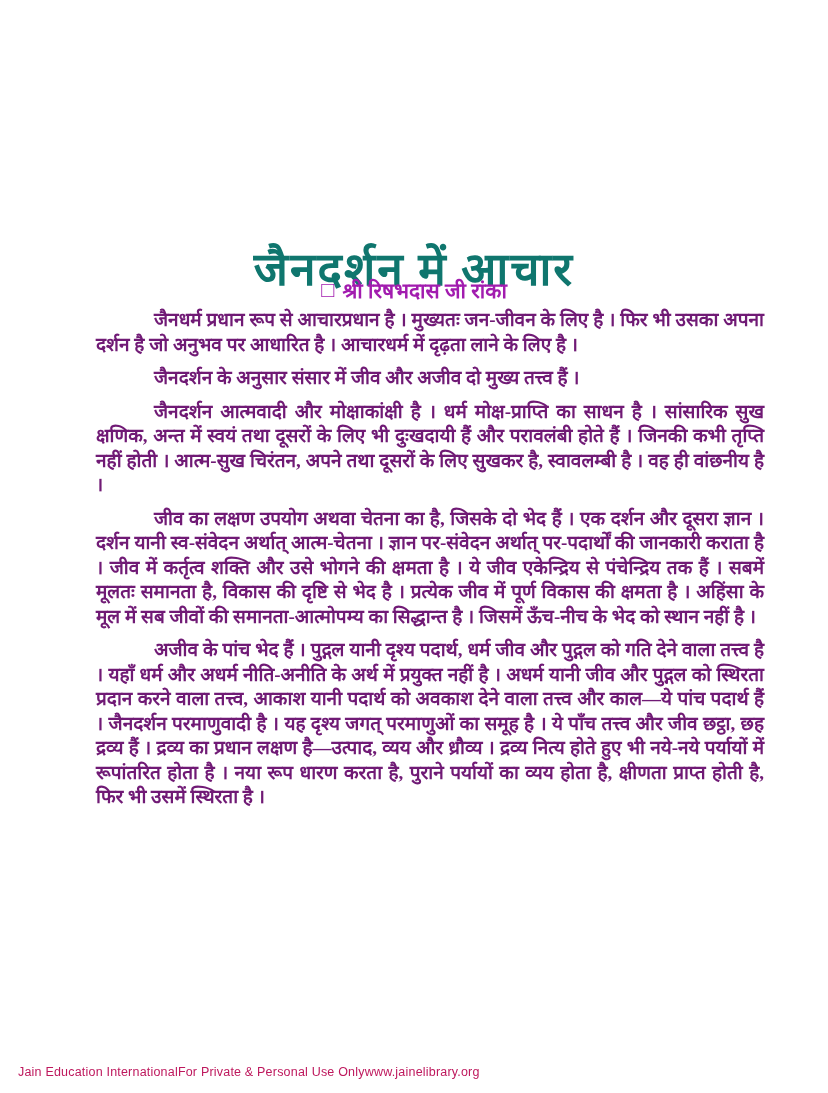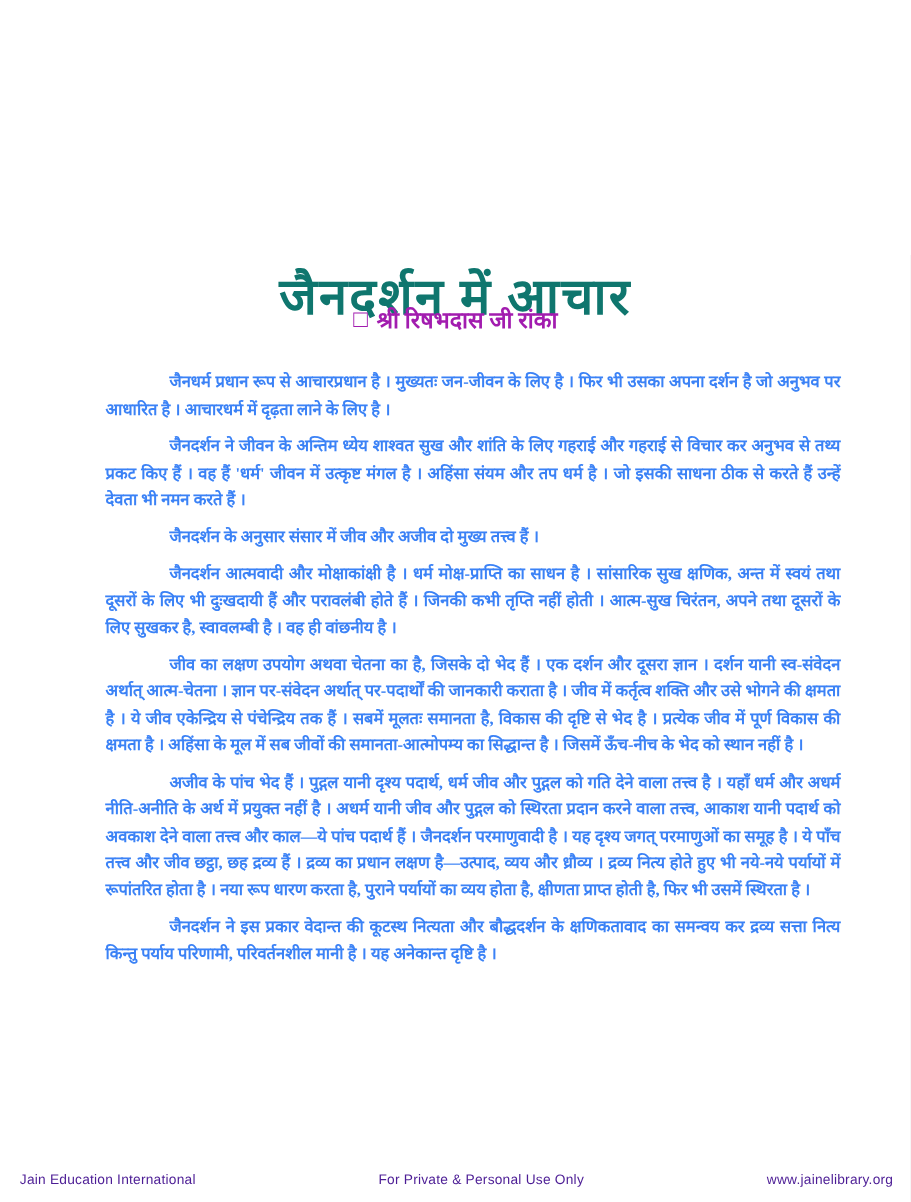--- a/index.html
+++ b/index.html
@@ -48,14 +48,14 @@
   }
   .doc-body {
     position: absolute;
-    top: 336px;
+    top: 308px;
     left: 96px;
     width: 668px;
-    font-size: 15px;
+    font-size: 19px;
     line-height: 24.5px;
     font-weight: bold;
     text-align: justify;
-    color: #3b82f6;
+    color: #701a75;
   }
   .doc-body p {
     margin: 0 0 9px 0;

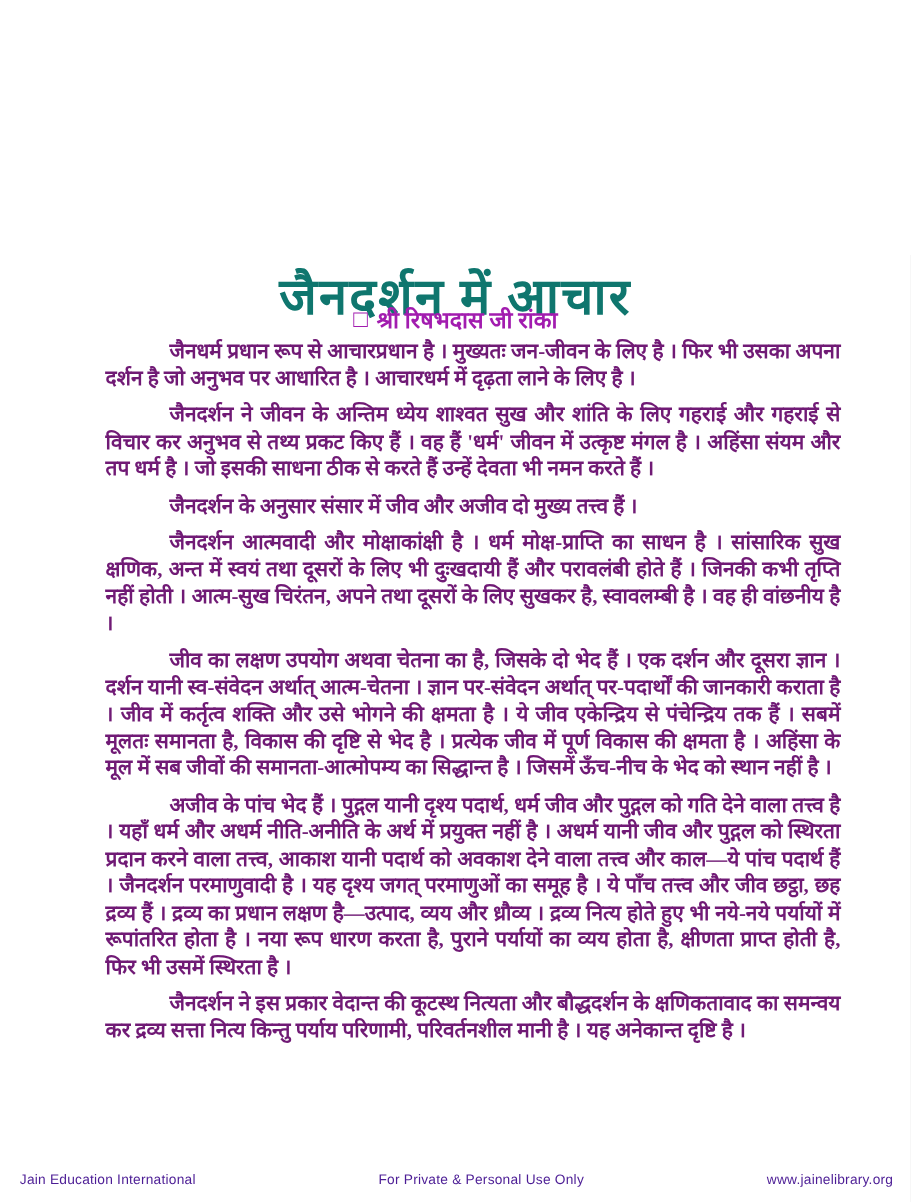--- a/index.html
+++ b/index.html
@@ -90,7 +90,6 @@
 
   <div class="doc-body">
     <p>जैनधर्म प्रधान रूप से आचारप्रधान है । मुख्यतः जन-जीवन के लिए है ।  फिर भी उसका अपना दर्शन है जो अनुभव पर आधारित है । आचारधर्म में दृढ़ता लाने के लिए है ।</p>
-    <p>जैनदर्शन ने जीवन के अन्तिम ध्येय शाश्वत सुख और शांति के लिए गहराई और गहराई से विचार कर अनुभव से तथ्य प्रकट किए हैं । वह हैं 'धर्म' जीवन में उत्कृष्ट मंगल है ।  अहिंसा संयम और तप धर्म है । जो इसकी साधना ठीक से करते हैं उन्हें देवता भी नमन करते हैं ।</p>
     <p>जैनदर्शन के अनुसार संसार में जीव और अजीव दो मुख्य तत्त्व हैं ।</p>
     <p>जैनदर्शन आत्मवादी और मोक्षाकांक्षी है । धर्म मोक्ष-प्राप्ति का साधन है । सांसारिक सुख क्षणिक, अन्त में स्वयं तथा दूसरों के लिए भी दुःखदायी हैं और परावलंबी होते हैं ।  जिनकी कभी तृप्ति नहीं होती । आत्म-सुख चिरंतन, अपने तथा दूसरों के लिए सुखकर है, स्वावलम्बी है । वह ही वांछनीय है ।</p>
     <p>जीव का लक्षण उपयोग अथवा चेतना का है, जिसके दो भेद हैं ।  एक दर्शन और दूसरा ज्ञान । दर्शन यानी स्व-संवेदन अर्थात् आत्म-चेतना । ज्ञान पर-संवेदन अर्थात् पर-पदार्थों की जानकारी कराता है । जीव में कर्तृत्व शक्ति और उसे भोगने की क्षमता है । ये जीव एकेन्द्रिय से पंचेन्द्रिय तक हैं । सबमें मूलतः समानता है, विकास की दृष्टि से भेद है । प्रत्येक जीव में पूर्ण विकास की क्षमता है । अहिंसा के मूल में सब जीवों की समानता-आत्मोपम्य का सिद्धान्त है । जिसमें ऊँच-नीच के भेद को स्थान नहीं है ।</p>

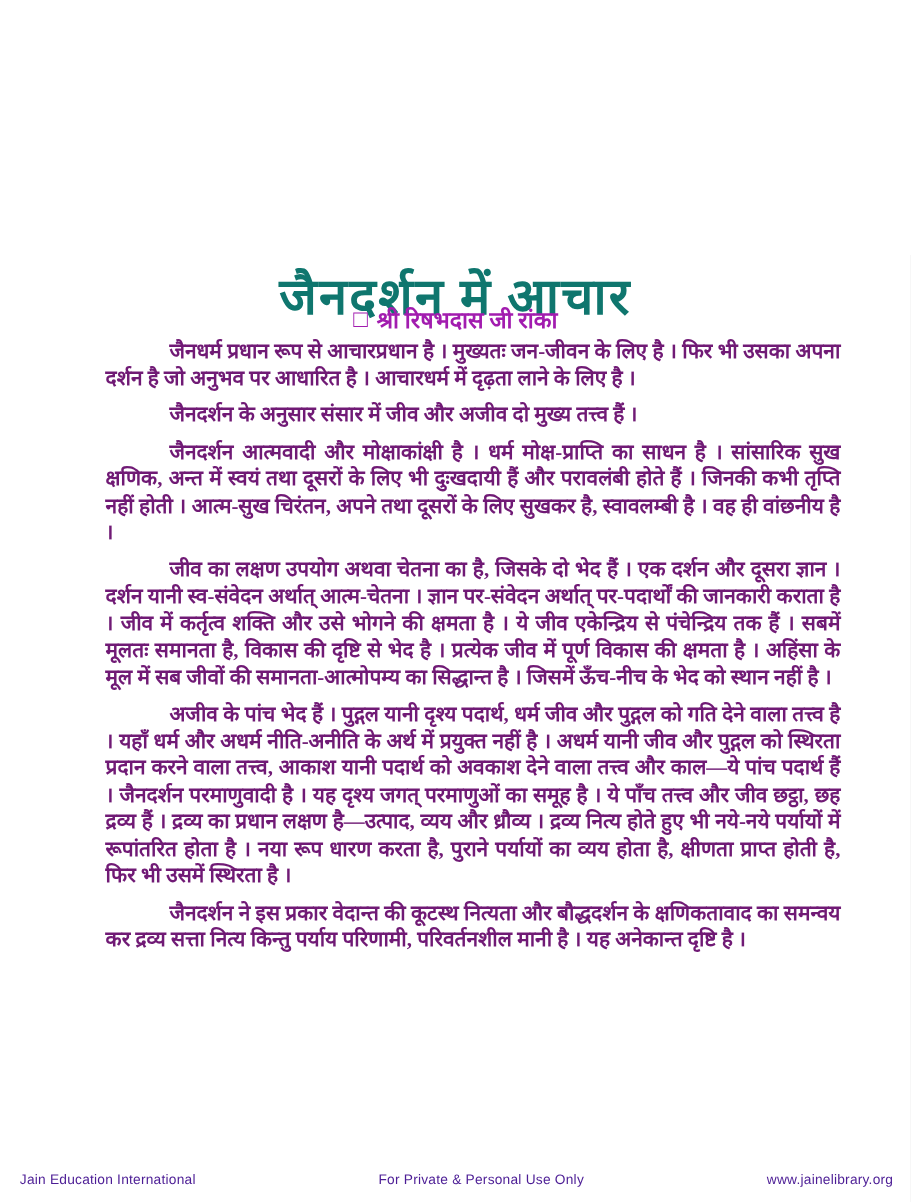--- a/index.html
+++ b/index.html
@@ -94,7 +94,6 @@
     <p>जैनदर्शन आत्मवादी और मोक्षाकांक्षी है । धर्म मोक्ष-प्राप्ति का साधन है । सांसारिक सुख क्षणिक, अन्त में स्वयं तथा दूसरों के लिए भी दुःखदायी हैं और परावलंबी होते हैं ।  जिनकी कभी तृप्ति नहीं होती । आत्म-सुख चिरंतन, अपने तथा दूसरों के लिए सुखकर है, स्वावलम्बी है । वह ही वांछनीय है ।</p>
     <p>जीव का लक्षण उपयोग अथवा चेतना का है, जिसके दो भेद हैं ।  एक दर्शन और दूसरा ज्ञान । दर्शन यानी स्व-संवेदन अर्थात् आत्म-चेतना । ज्ञान पर-संवेदन अर्थात् पर-पदार्थों की जानकारी कराता है । जीव में कर्तृत्व शक्ति और उसे भोगने की क्षमता है । ये जीव एकेन्द्रिय से पंचेन्द्रिय तक हैं । सबमें मूलतः समानता है, विकास की दृष्टि से भेद है । प्रत्येक जीव में पूर्ण विकास की क्षमता है । अहिंसा के मूल में सब जीवों की समानता-आत्मोपम्य का सिद्धान्त है । जिसमें ऊँच-नीच के भेद को स्थान नहीं है ।</p>
     <p>अजीव के पांच भेद हैं ।  पुद्गल यानी दृश्य पदार्थ, धर्म जीव और पुद्गल को गति देने वाला तत्त्व है । यहाँ धर्म और अधर्म नीति-अनीति के अर्थ में प्रयुक्त नहीं है । अधर्म यानी जीव और पुद्गल को स्थिरता प्रदान करने वाला तत्त्व, आकाश यानी पदार्थ को अवकाश देने वाला तत्त्व और काल—ये पांच पदार्थ हैं । जैनदर्शन परमाणुवादी है ।  यह दृश्य जगत् परमाणुओं का समूह है । ये पाँच तत्त्व और जीव छट्ठा, छह द्रव्य हैं । द्रव्य का प्रधान लक्षण है—उत्पाद, व्यय और ध्रौव्य । द्रव्य नित्य होते हुए भी नये-नये पर्यायों में रूपांतरित होता है । नया रूप धारण करता है, पुराने पर्यायों का व्यय होता है, क्षीणता प्राप्त होती है, फिर भी उसमें स्थिरता है ।</p>
-    <p>जैनदर्शन ने इस प्रकार वेदान्त की कूटस्थ नित्यता और बौद्धदर्शन के क्षणिकतावाद का समन्वय कर द्रव्य सत्ता नित्य किन्तु पर्याय परिणामी, परिवर्तनशील मानी है ।  यह अनेकान्त दृष्टि है ।</p>
   </div>
 
   <div class="page-footer">

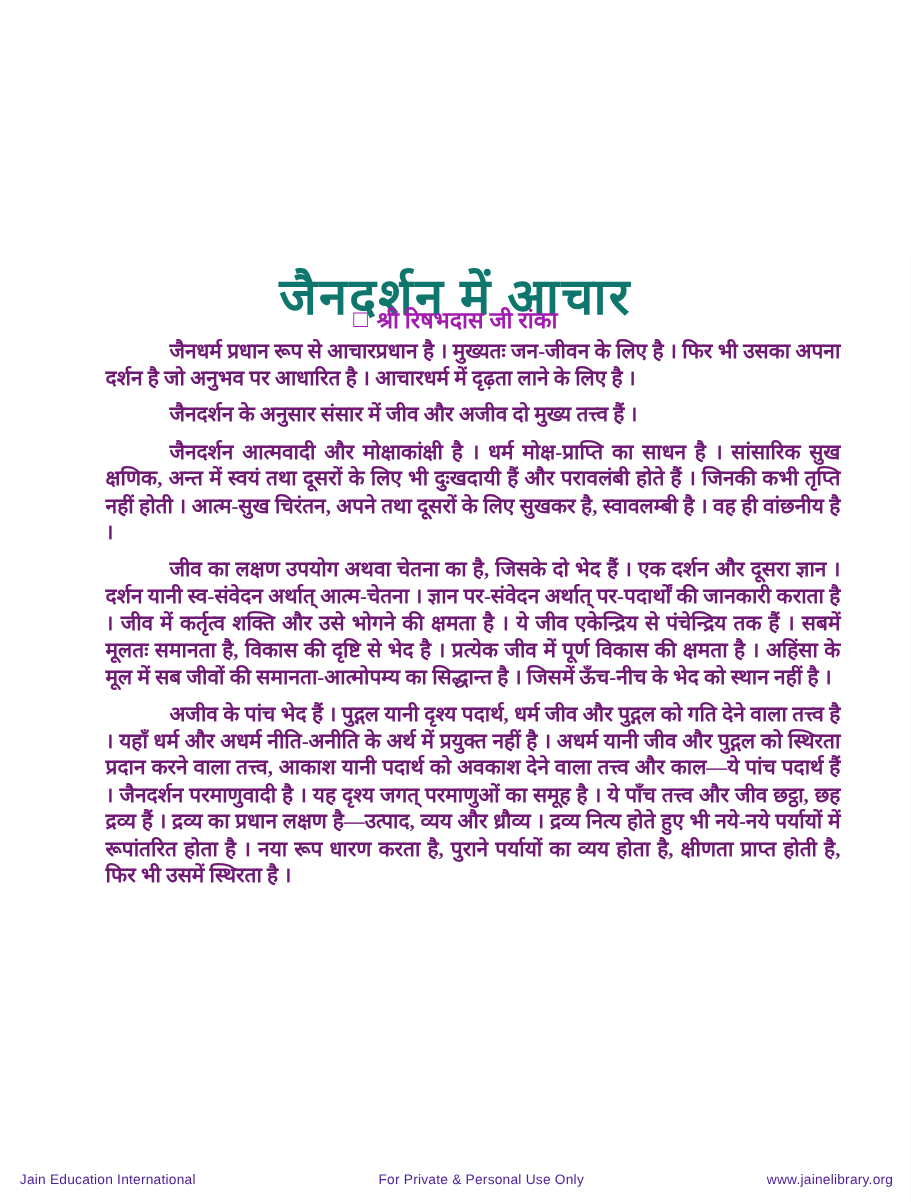--- a/index.html
+++ b/index.html
@@ -69,11 +69,10 @@
     box-sizing: border-box;
     padding: 0 16px 0 18px;
     display: flex;
-    justify-content: space-between;
     align-items: baseline;
     font-family: "Liberation Sans", "DejaVu Sans", sans-serif;
     font-size: 12.5px;
-    color: #4c1d95;
+    color: #be185d;
     letter-spacing: 0.2px;
   }
 </style>

